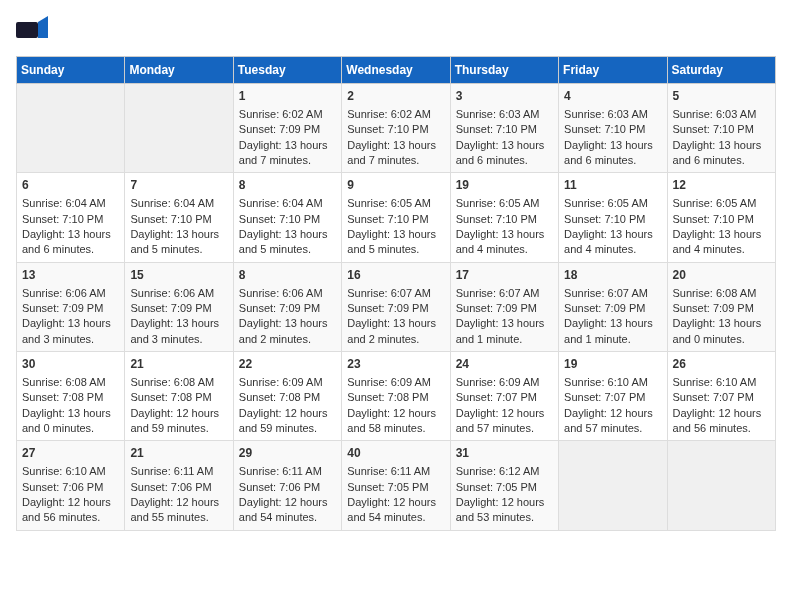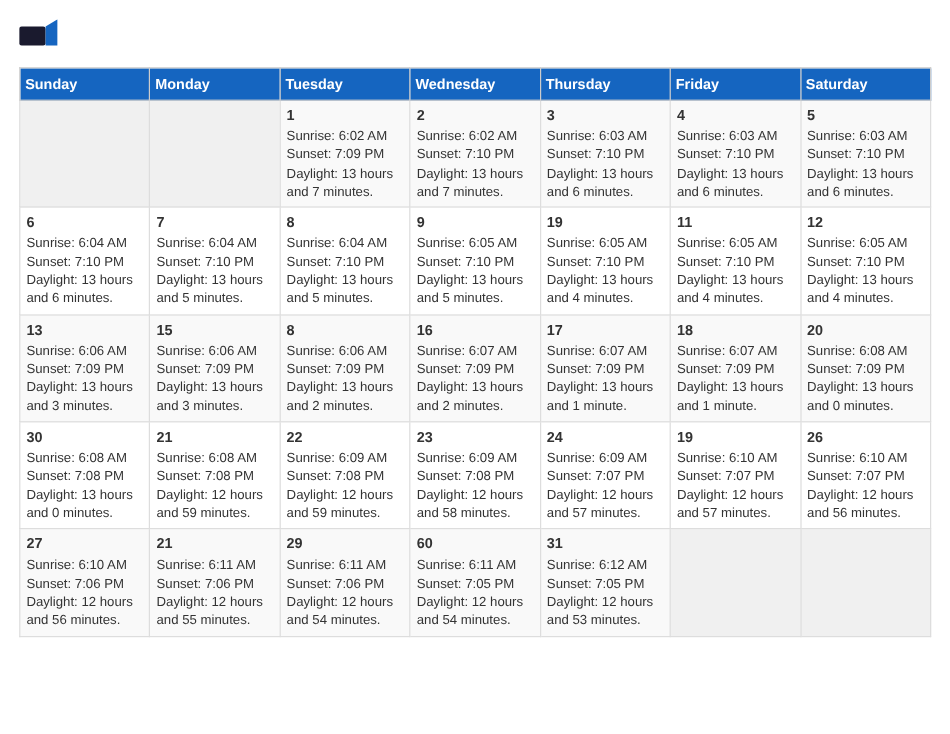--- a/index.html
+++ b/index.html
@@ -327,7 +327,7 @@
           <div>and 54 minutes.</div>
         </td>
         <td>
-          <span class="day-num">60</span>
+          <span class="day-num">40</span>
           <div>Sunrise: 6:11 AM</div>
           <div>Sunset: 7:05 PM</div>
           <div>Daylight: 12 hours</div>

